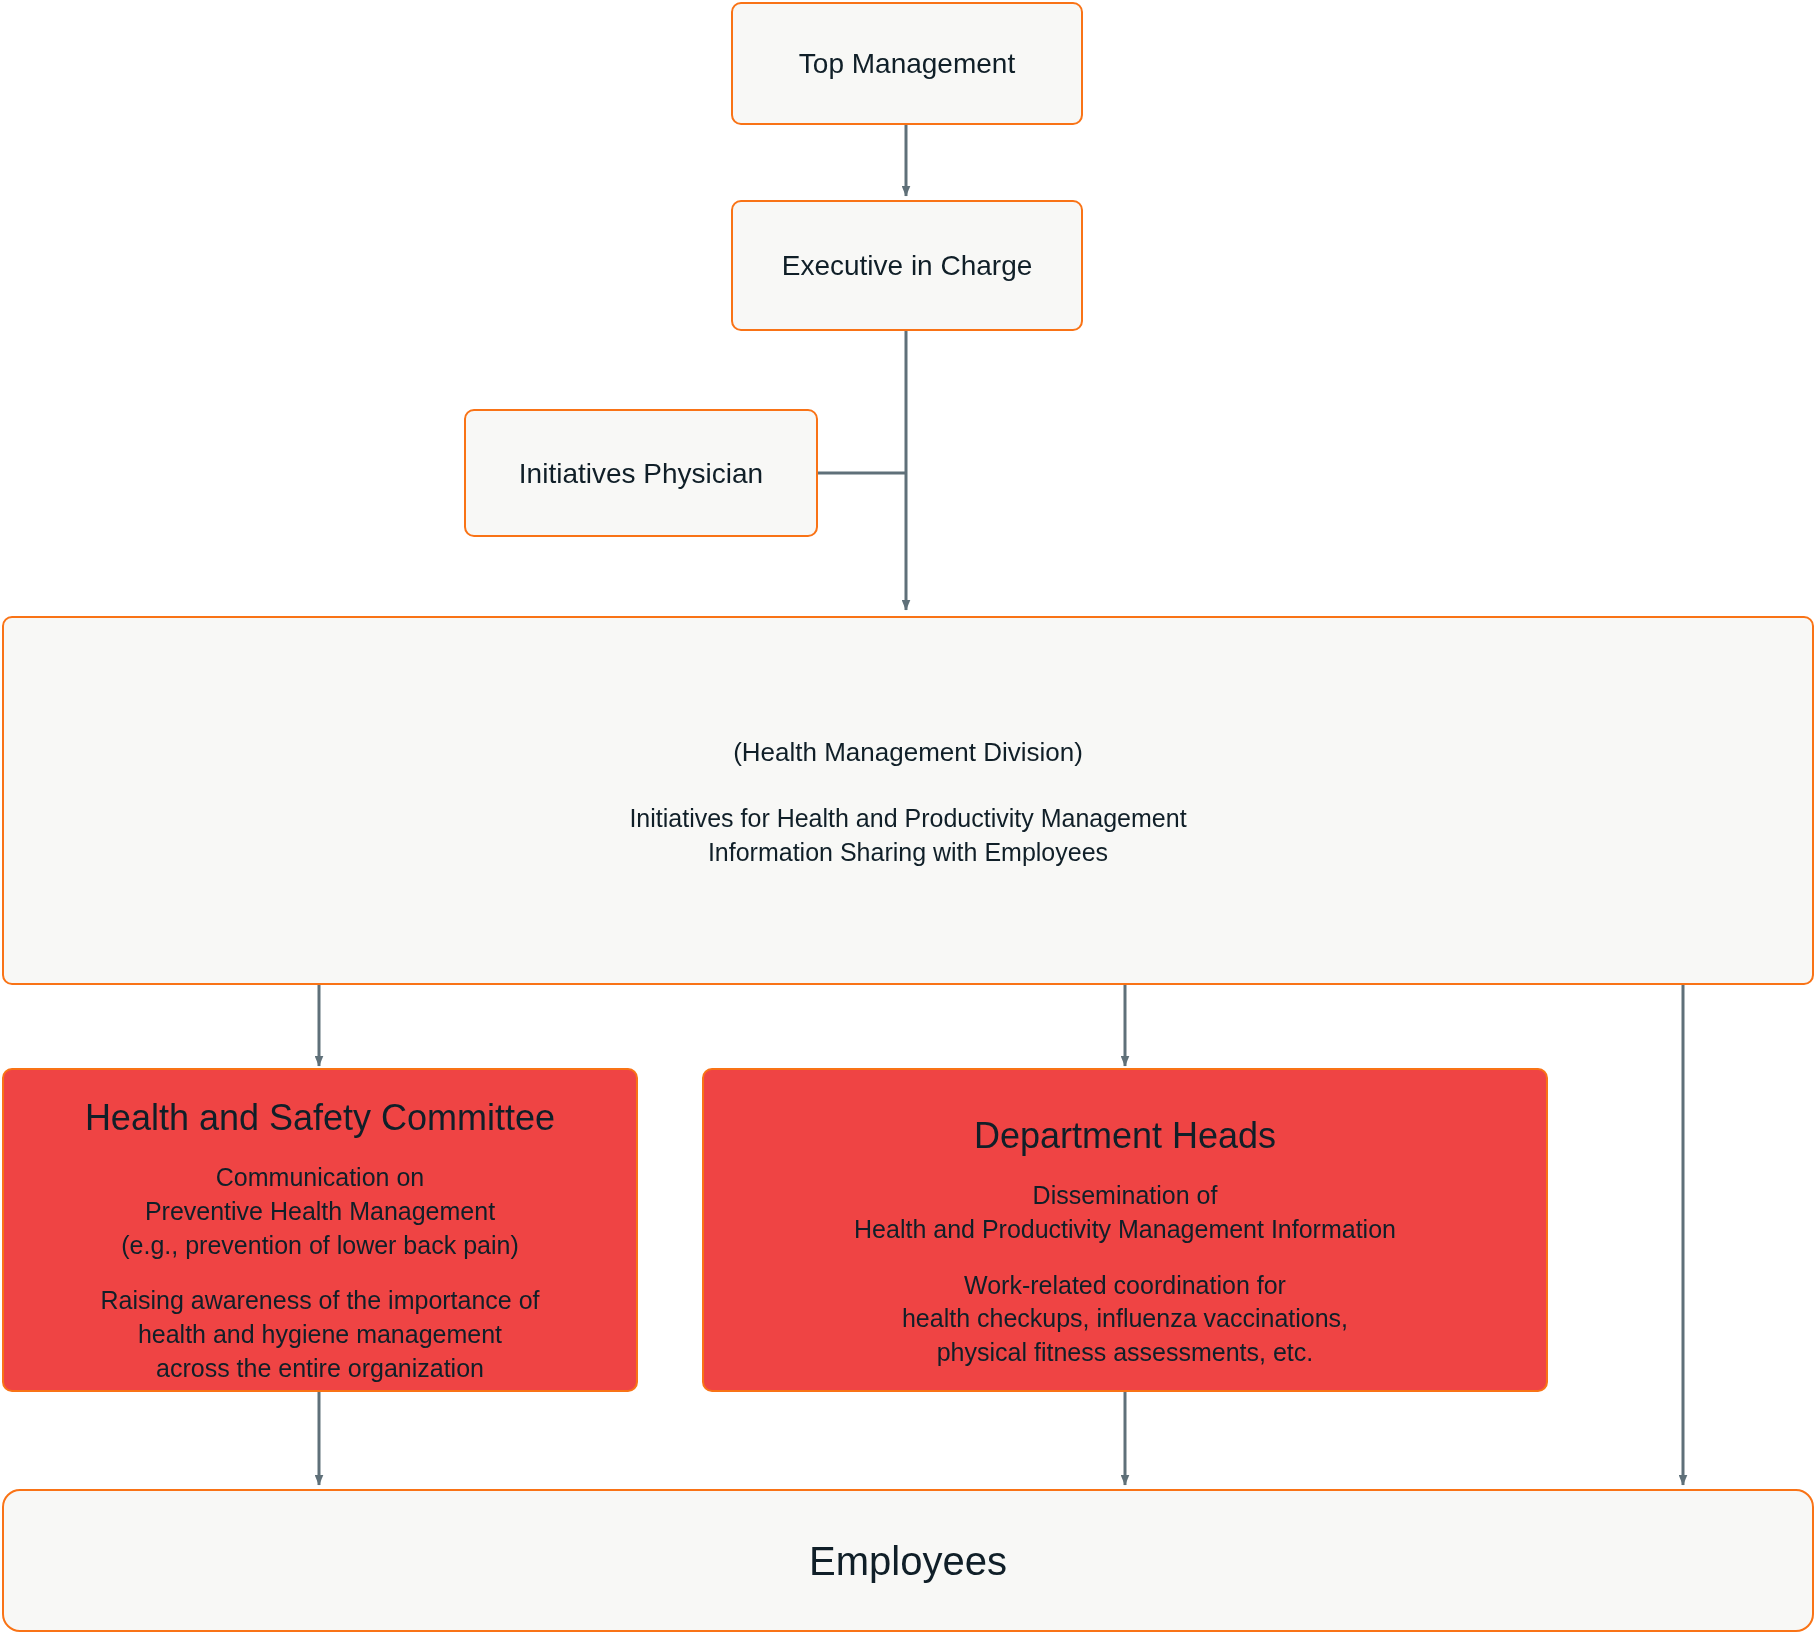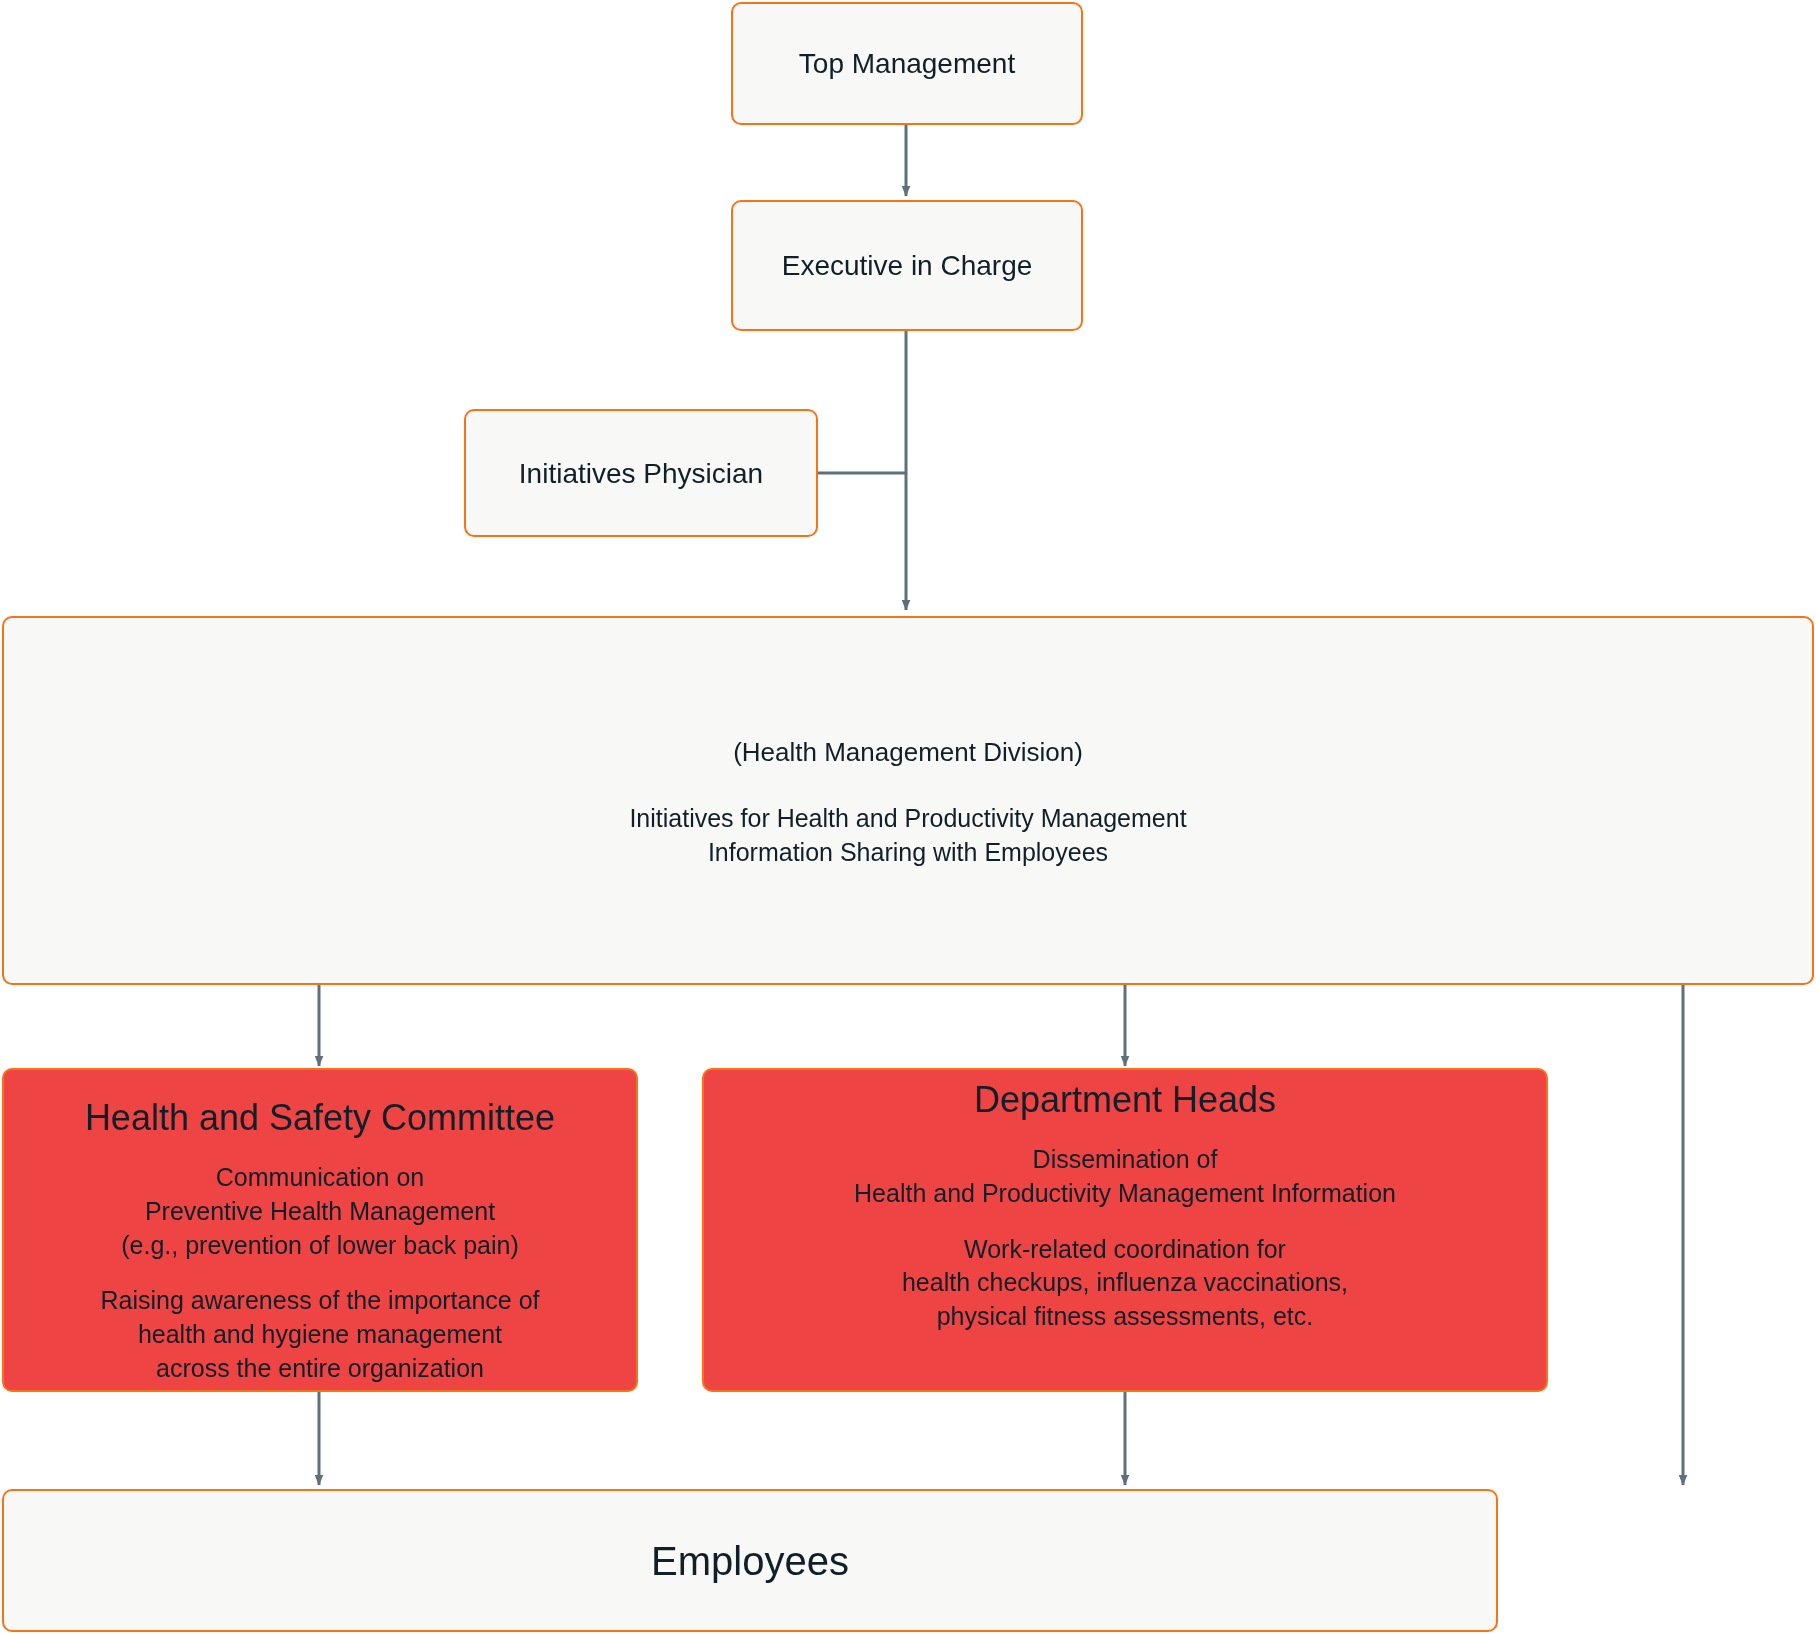--- a/index.html
+++ b/index.html
@@ -137,7 +137,7 @@
 across the entire organization</div>
   </div>
 
-  <div class="node shaded" style="left:702px; top:1068px; width:846px; height:324px; justify-content:flex-start; padding-top:8px;">
+  <div class="node shaded" style="left:702px; top:1068px; width:846px; height:324px; justify-content:flex-start; padding-top:44px;">
     <div class="n-title-md">Department Heads</div>
     <div class="gap-sm"></div>
     <div class="n-body whitespace-pre">Dissemination of

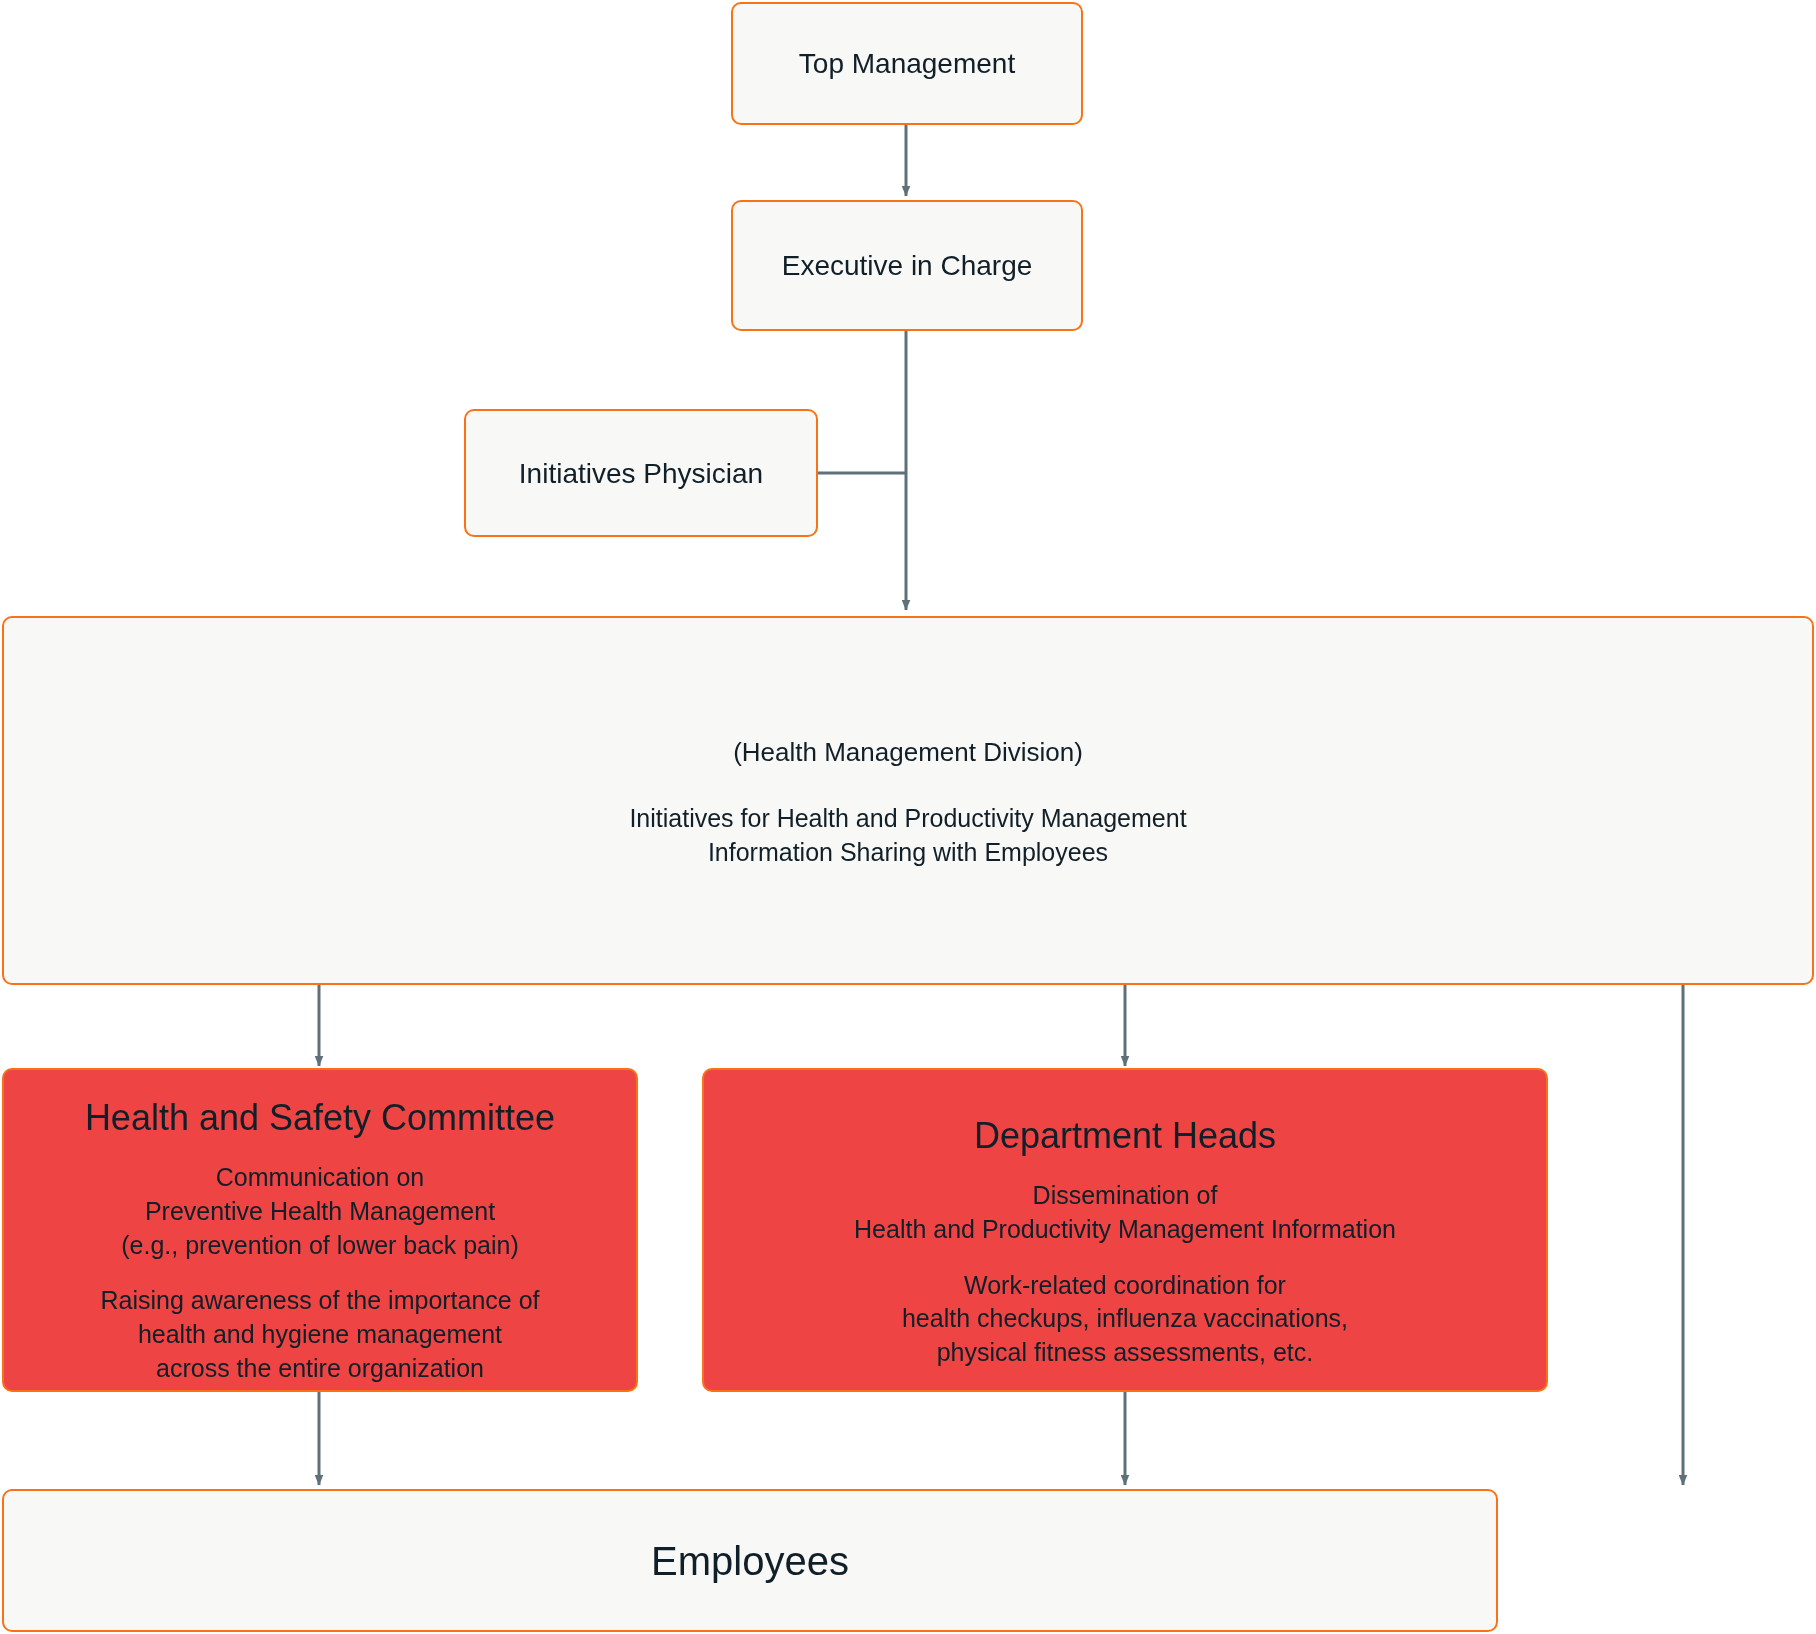--- a/index.html
+++ b/index.html
@@ -148,7 +148,7 @@
 physical fitness assessments, etc.</div>
   </div>
 
-  <div class="node plain" style="left:2px; top:1489px; width:1496px; height:143px;">
+  <div class="node plain" style="left:2px; top:1489px; width:1812px; height:143px;border-radius:18px;">
     <div class="n-title-xl">Employees</div>
   </div>
 

